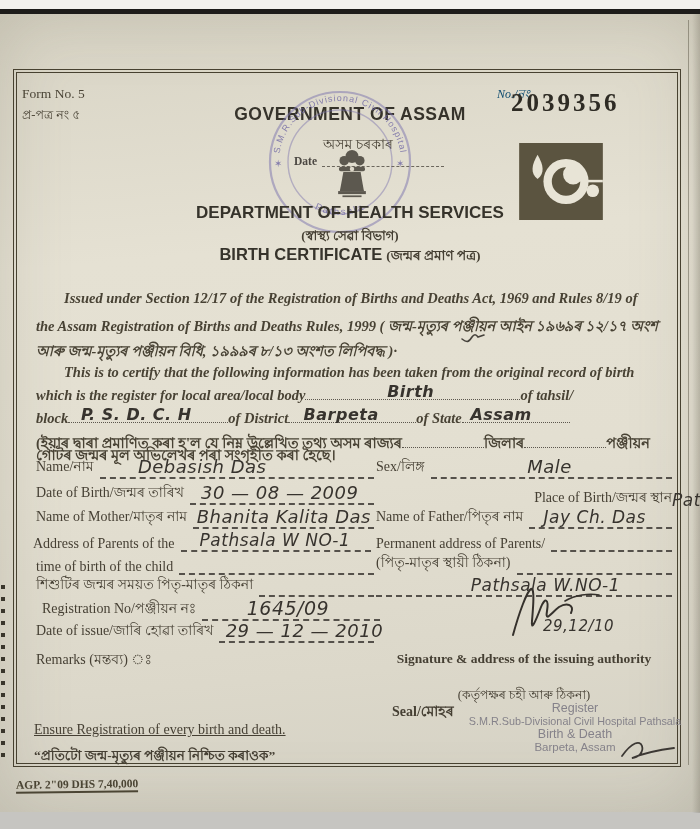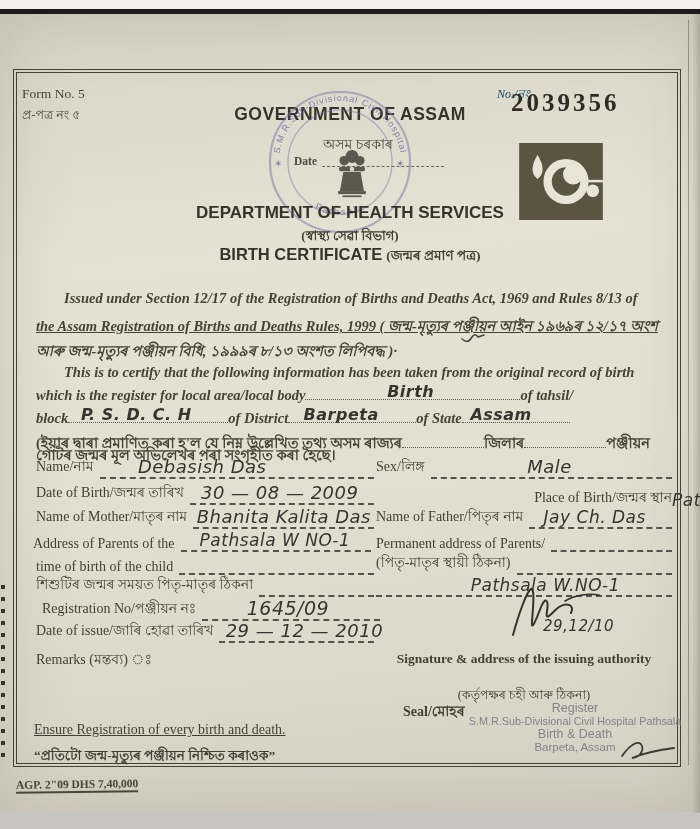--- a/index.html
+++ b/index.html
@@ -108,7 +108,7 @@
   <span class="serif" style="font-size:13.5px;font-weight:bold;">(জন্মৰ প্ৰমাণ পত্ৰ)</span>
 </div>
 
-<div class="abs itpar" style="left:64px;top:290px;">Issued under Section 12/17 of the Registration of Births and Deaths Act, 1969 and Rules 8/13 of</div>
+<div class="abs itpar" style="left:64px;top:290px;">Issued under Section 12/17 of the Registration of Births and Deaths Act, 1969 and Rules 8/19 of</div>
 <div class="abs itpar" style="left:36px;top:315px;text-decoration:underline;">the Assam Registration of Births and Deaths Rules, 1999 ( জন্ম-মৃত্যুৰ পঞ্জীয়ন আইন ১৯৬৯ৰ ১২/১৭ অংশ</div>
 <div class="abs itpar" style="left:36px;top:340px;">আৰু জন্ম-মৃত্যুৰ পঞ্জীয়ন বিধি, ১৯৯৯ৰ ৮/১৩ অংশত লিপিবদ্ধ )·</div>
 

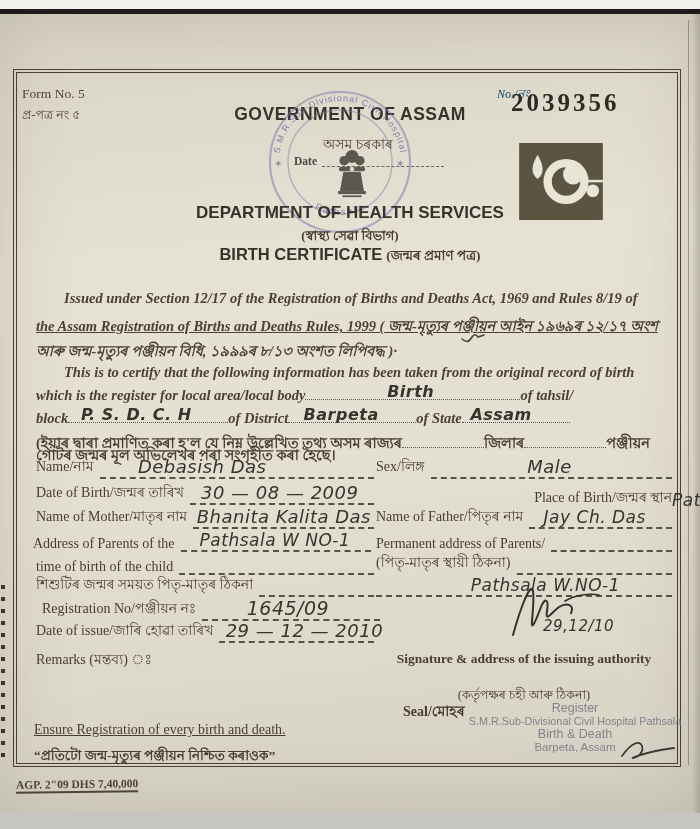--- a/index.html
+++ b/index.html
@@ -109,7 +109,7 @@
 </div>
 
 <div class="abs itpar" style="left:64px;top:290px;">Issued under Section 12/17 of the Registration of Births and Deaths Act, 1969 and Rules 8/19 of</div>
-<div class="abs itpar" style="left:36px;top:315px;text-decoration:underline;">the Assam Registration of Births and Deaths Rules, 1999 ( জন্ম-মৃত্যুৰ পঞ্জীয়ন আইন ১৯৬৯ৰ ১২/১৭ অংশ</div>
+<div class="abs itpar" style="left:36px;top:315px;">the Assam Registration of Births and Deaths Rules, 1999 ( জন্ম-মৃত্যুৰ পঞ্জীয়ন আইন ১৯৬৯ৰ ১২/১৭ অংশ</div>
 <div class="abs itpar" style="left:36px;top:340px;">আৰু জন্ম-মৃত্যুৰ পঞ্জীয়ন বিধি, ১৯৯৯ৰ ৮/১৩ অংশত লিপিবদ্ধ )·</div>
 
 <div class="abs itpar" style="left:64px;top:364px;">This is to certify that the following information has been taken from the original record of birth</div>

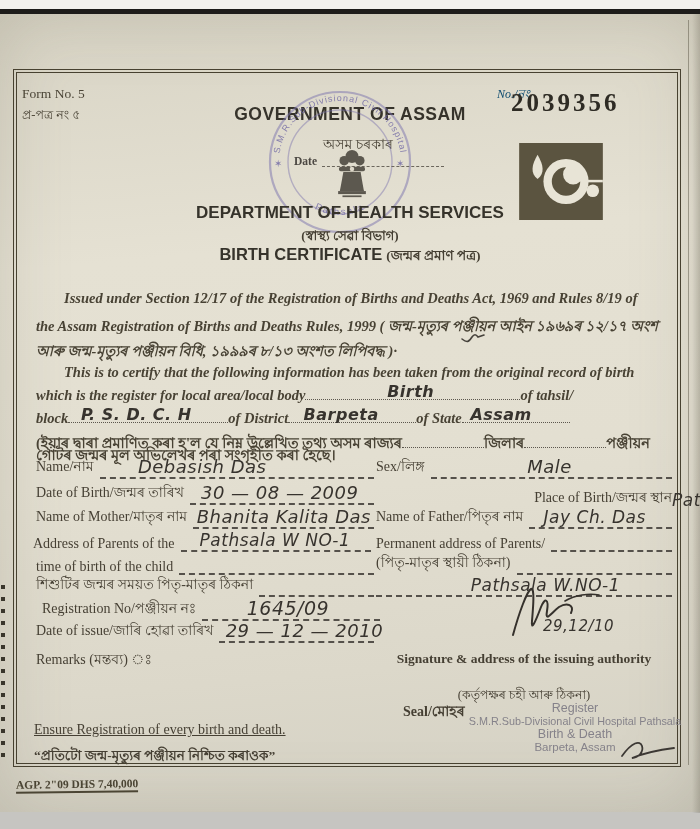--- a/index.html
+++ b/index.html
@@ -213,7 +213,7 @@
 <div class="abs hand" style="left:543px;top:617px;font-size:15px;">29,12/10</div>
 <div class="abs serif center" style="left:368px;top:651px;width:312px;font-size:13.5px;font-weight:bold;">Signature &amp; address of the issuing authority</div>
 <div class="abs serif center" style="left:368px;top:674px;width:312px;font-size:12.5px;font-weight:normal;margin-top:12px;">(কৰ্তৃপক্ষৰ চহী আৰু ঠিকনা)</div>
-<div class="abs serif" style="left:403px;top:700px;font-size:14px;font-weight:bold;">Seal/মোহৰ</div>
+<div class="abs serif" style="left:392px;top:700px;font-size:14px;font-weight:bold;">Seal/মোহৰ</div>
 
 <div class="abs seal-gray" style="left:455px;top:702px;width:240px;">
   <div style="font-size:12.5px;">Register</div>

